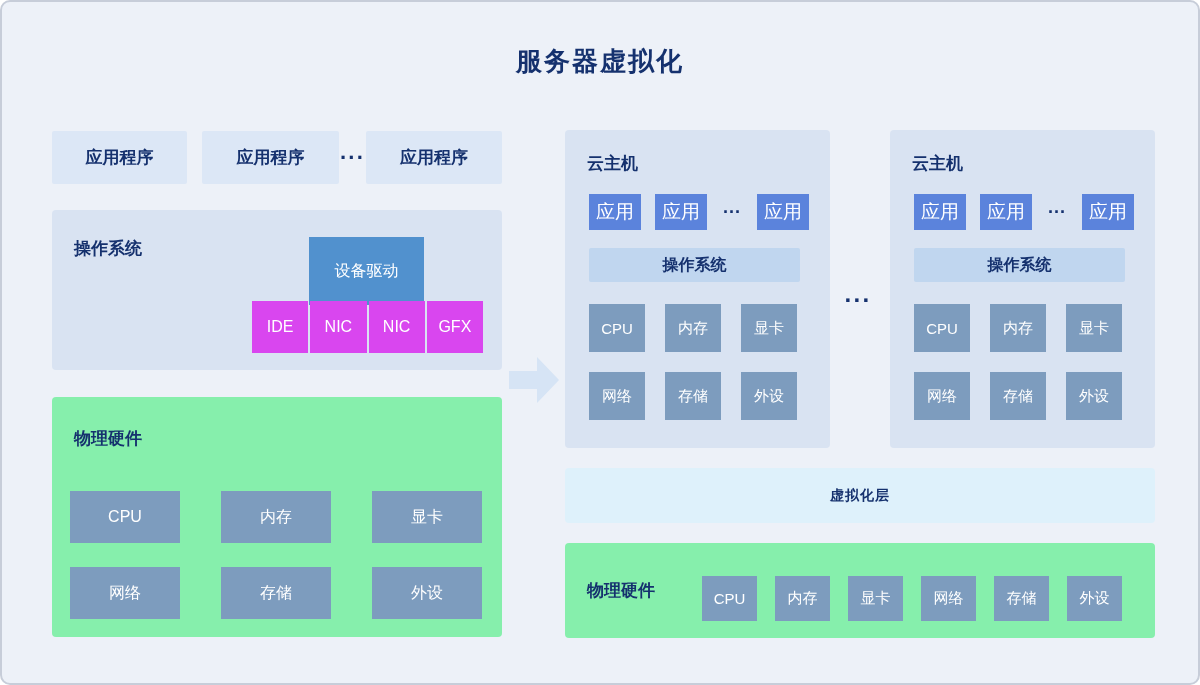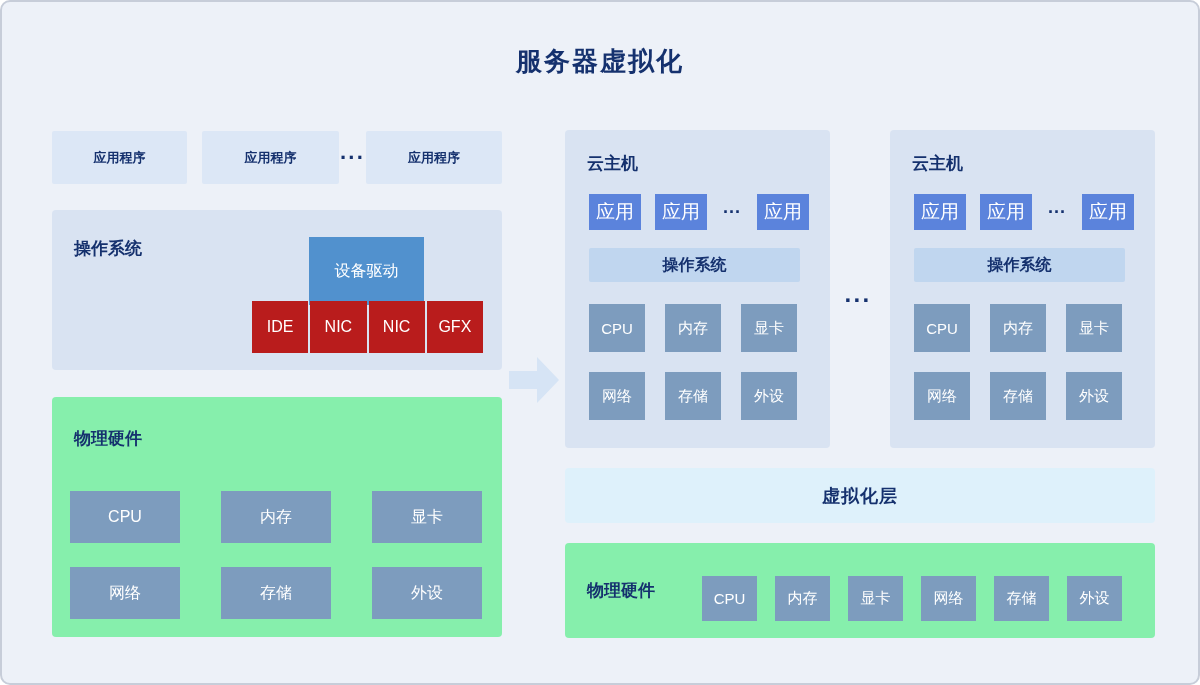--- a/index.html
+++ b/index.html
@@ -16,7 +16,7 @@
     font-size:26px; font-weight:bold; color:#15316e; letter-spacing:2px;
   }
   .app-box {
-    background:#dce7f6; color:#15316e; font-weight:bold; font-size:13px;
+    background:#dce7f6; color:#15316e; font-weight:bold; font-size:17px;
     display:flex; align-items:center; justify-content:center; border-radius:2px;
   }
   .dots {

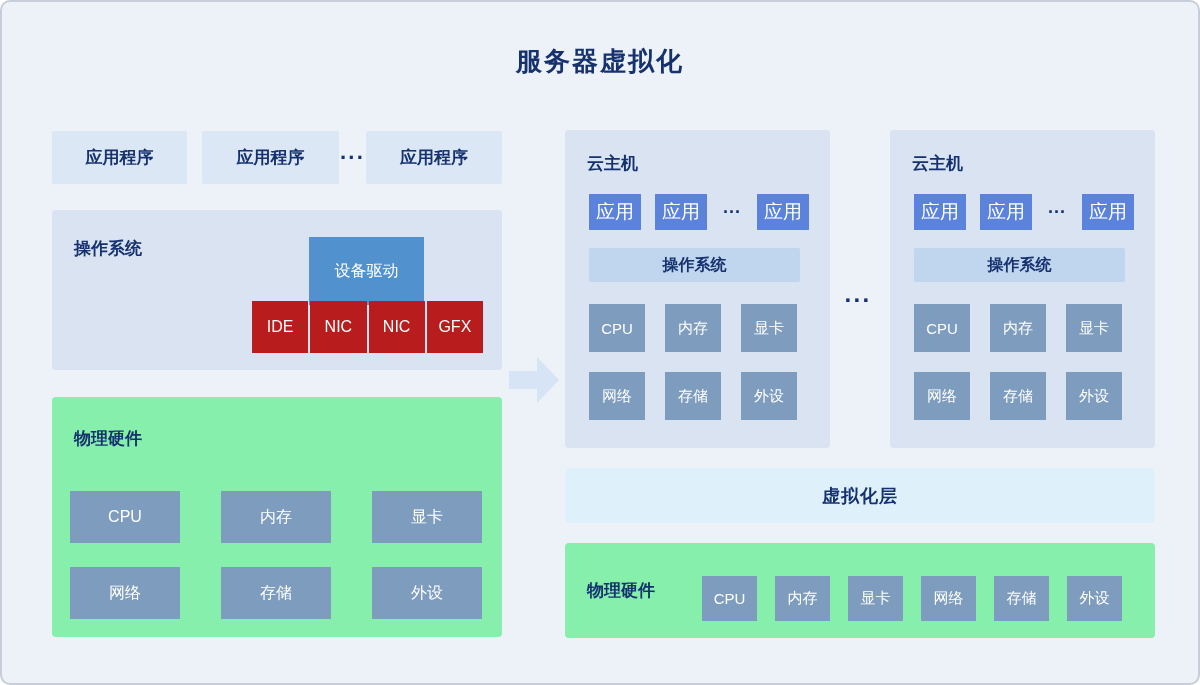--- a/index.html
+++ b/index.html
@@ -32,7 +32,7 @@
   }
   .dev-row { display:flex; gap:2px; }
   .dev-box {
-    flex:1; background:#b91c1c; color:#fff; font-size:16px;
+    flex:1; background:#d946ef; color:#fff; font-size:16px;
     display:flex; align-items:center; justify-content:center;
   }
   .hw-grid { display:grid; grid-template-columns:repeat(3,110px); gap:24px 41px; }

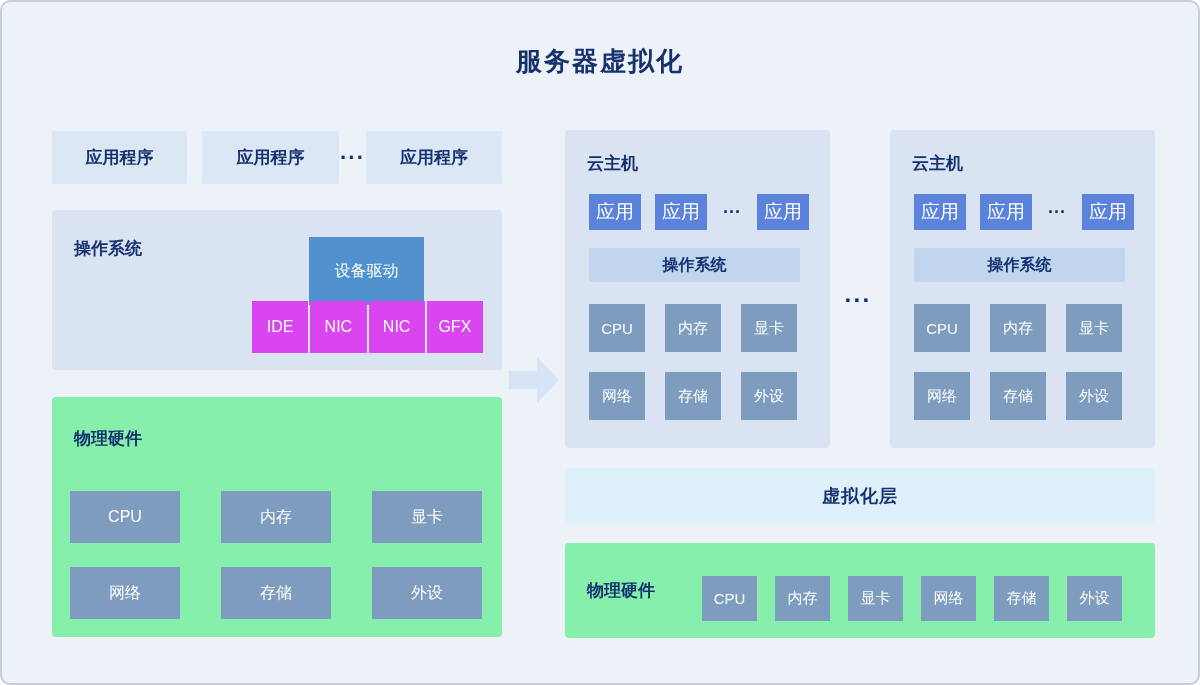--- a/index.html
+++ b/index.html
@@ -59,7 +59,7 @@
     display:flex; align-items:center; justify-content:center;
   }
   .virt-bar {
-    background:#def1fb; color:#15316e; font-weight:bold; font-size:18px;
+    background:#def1fb; color:#15316e; font-weight:bold; font-size:14px;
     display:flex; align-items:center; justify-content:center;
     border-radius:4px; letter-spacing:1px;
   }

